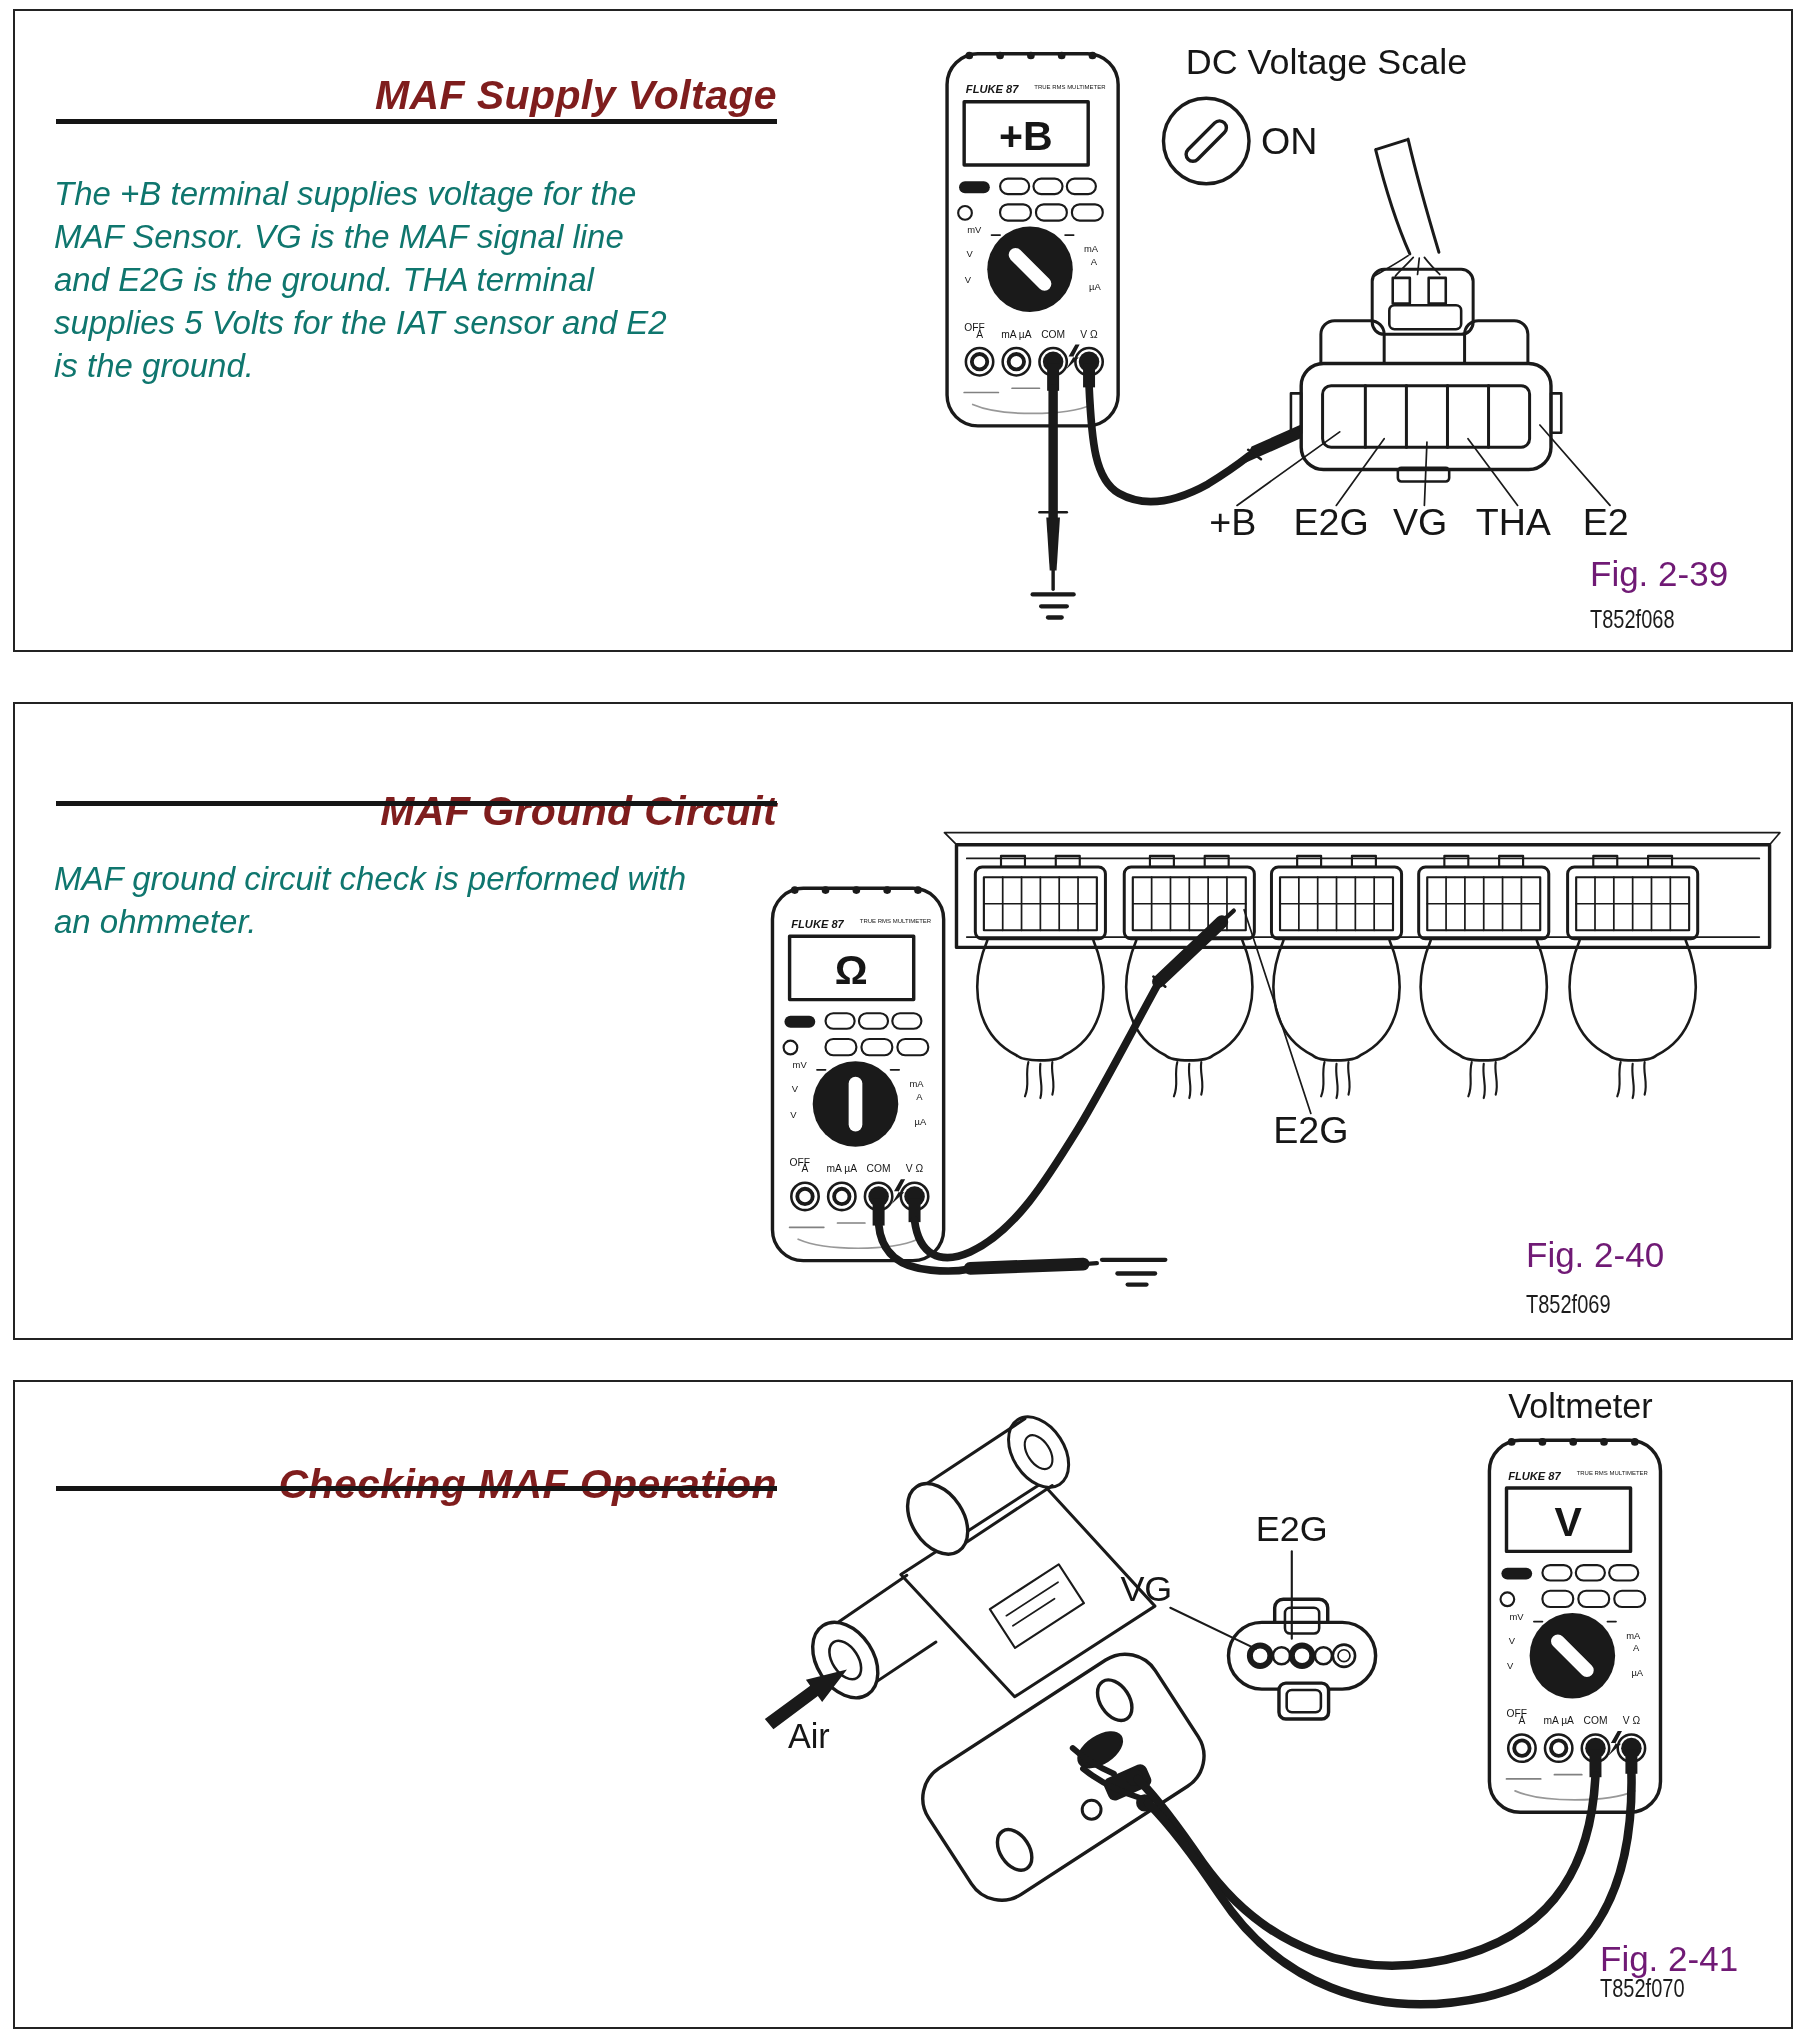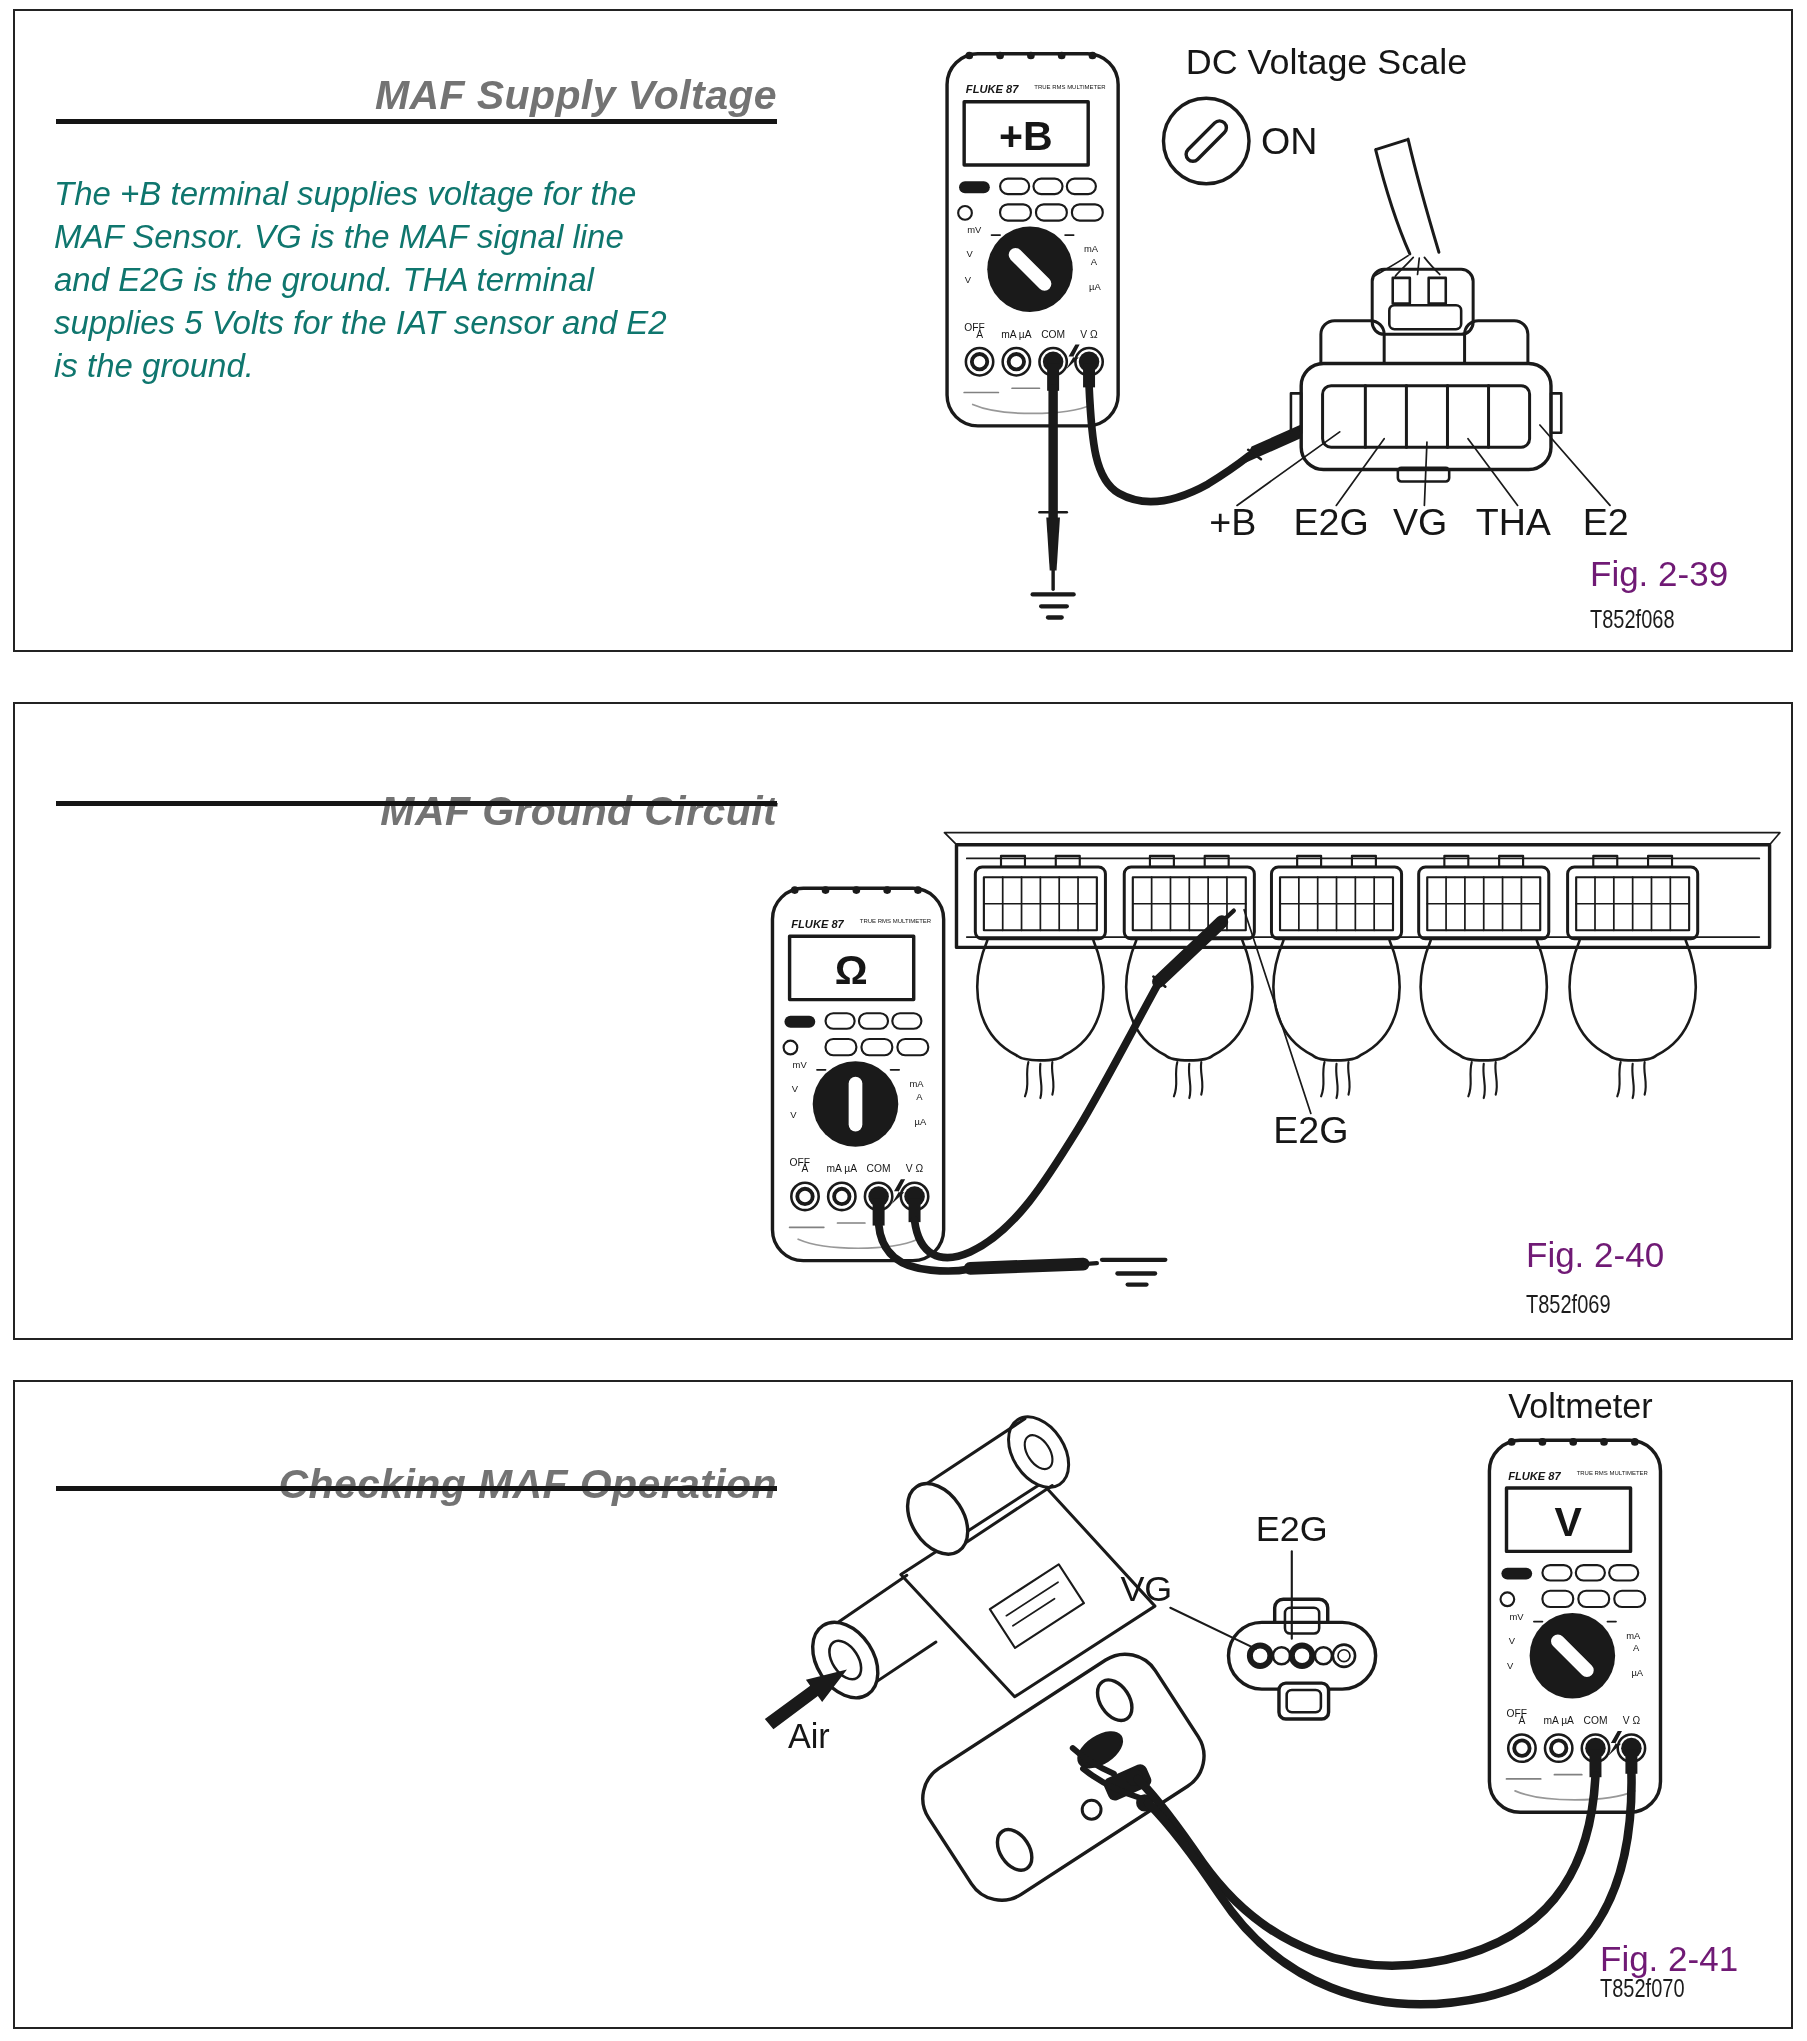--- a/index.html
+++ b/index.html
@@ -11,7 +11,7 @@
   .panel3{top:1380px;height:645px;}
   .art{position:absolute;left:0;top:0;width:100%;height:100%;}
   .title{position:absolute;left:39px;width:723px;text-align:right;
-         font-size:41px;font-weight:bold;font-style:italic;letter-spacing:0.4px;color:#737373;}
+         font-size:41px;font-weight:bold;font-style:italic;letter-spacing:0.4px;color:#7f1d1d;}
   .rule{position:absolute;left:41px;width:721px;height:5.1px;background:#151515;}
   .bodytext{position:absolute;left:39px;width:723px;font-style:italic;
             font-size:33px;line-height:43px;white-space:pre-line;color:#0f766e;}

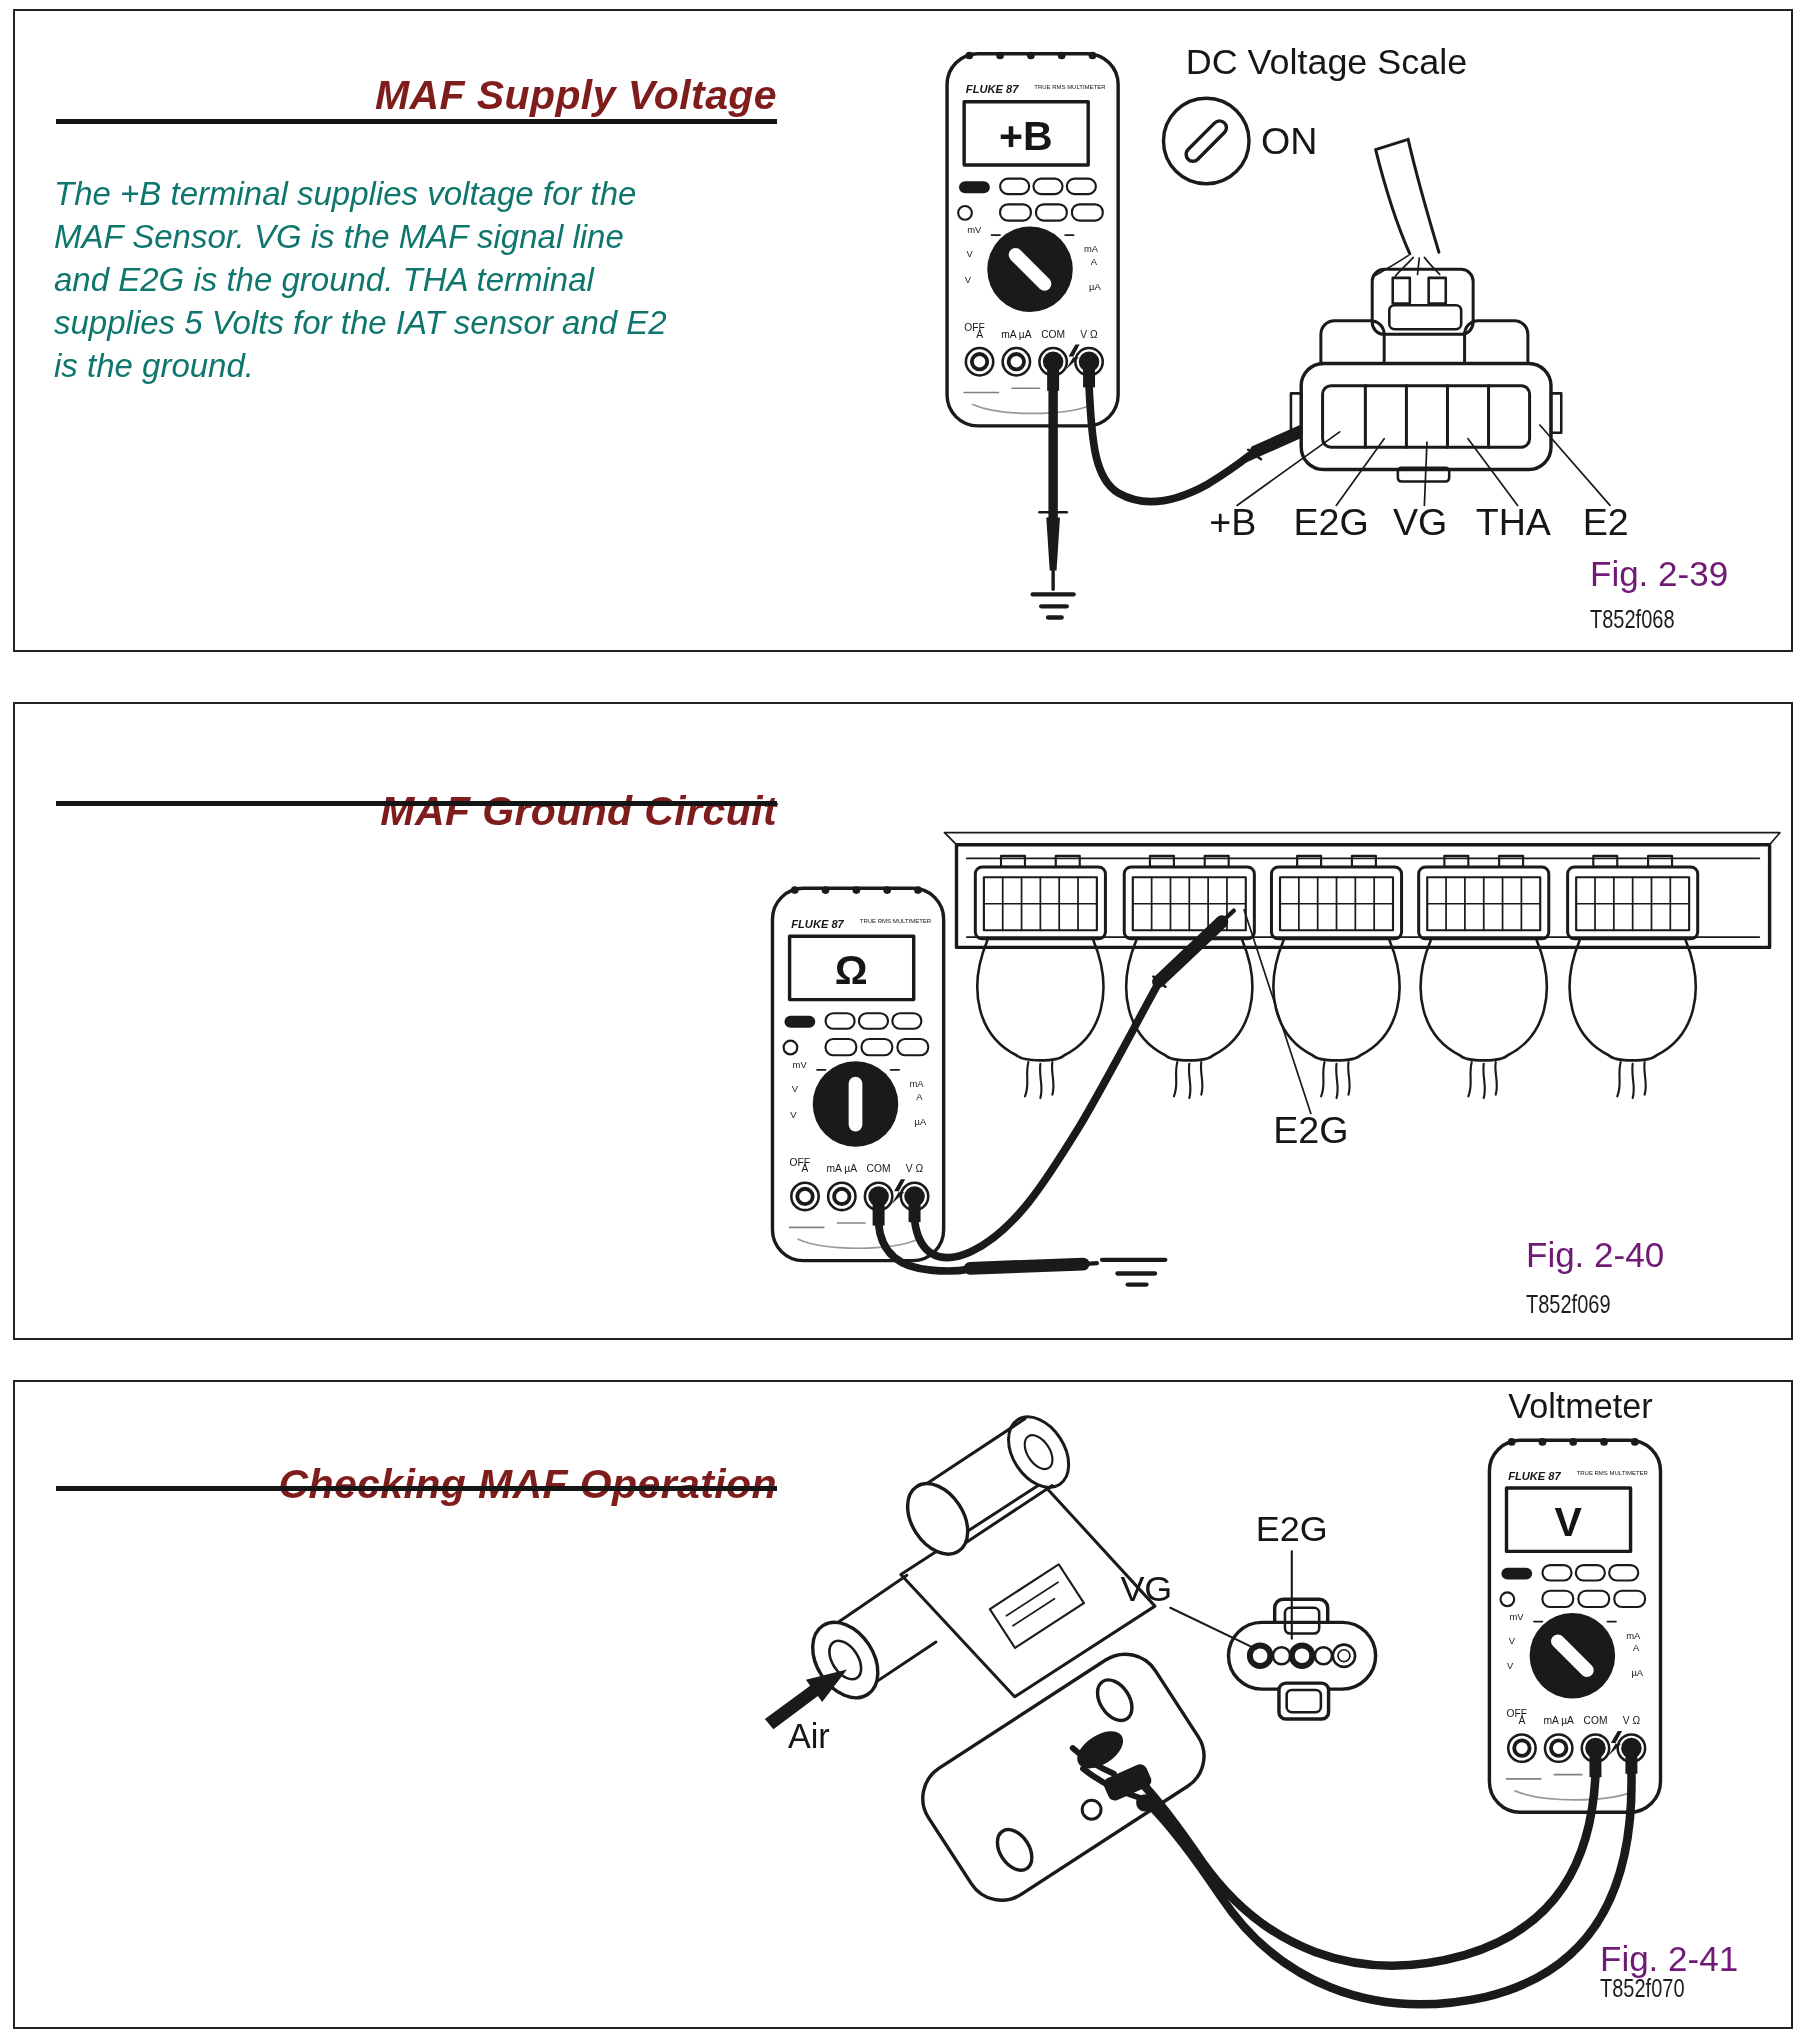--- a/index.html
+++ b/index.html
@@ -258,6 +258,8 @@
   </svg>
   <h2 class="title" style="top:50px;">MAF Ground Circuit</h2>
   <div class="rule" style="top:97px;"></div>
+  <p class="bodytext" style="top:120px;">MAF ground circuit check is performed with
+an ohmmeter.</p>
   <div class="fig" style="left:1511px;top:531px;">Fig. 2-40</div>
   <div class="code" style="left:1511px;top:586px;">T852f069</div>
 </section>

